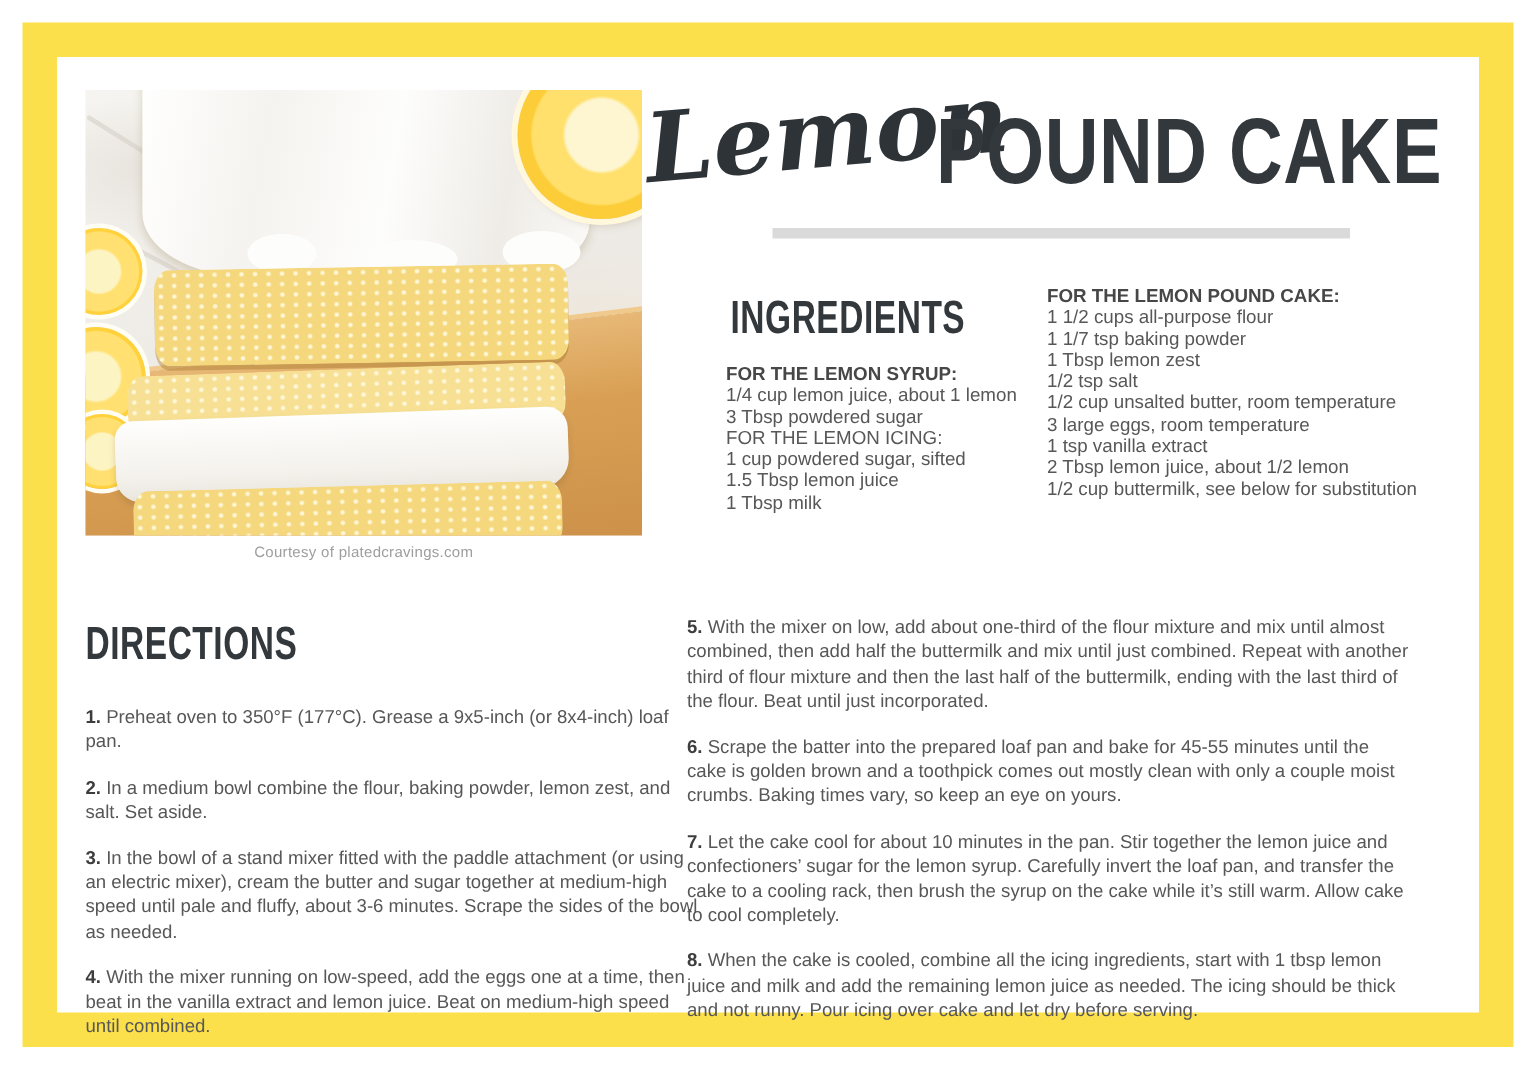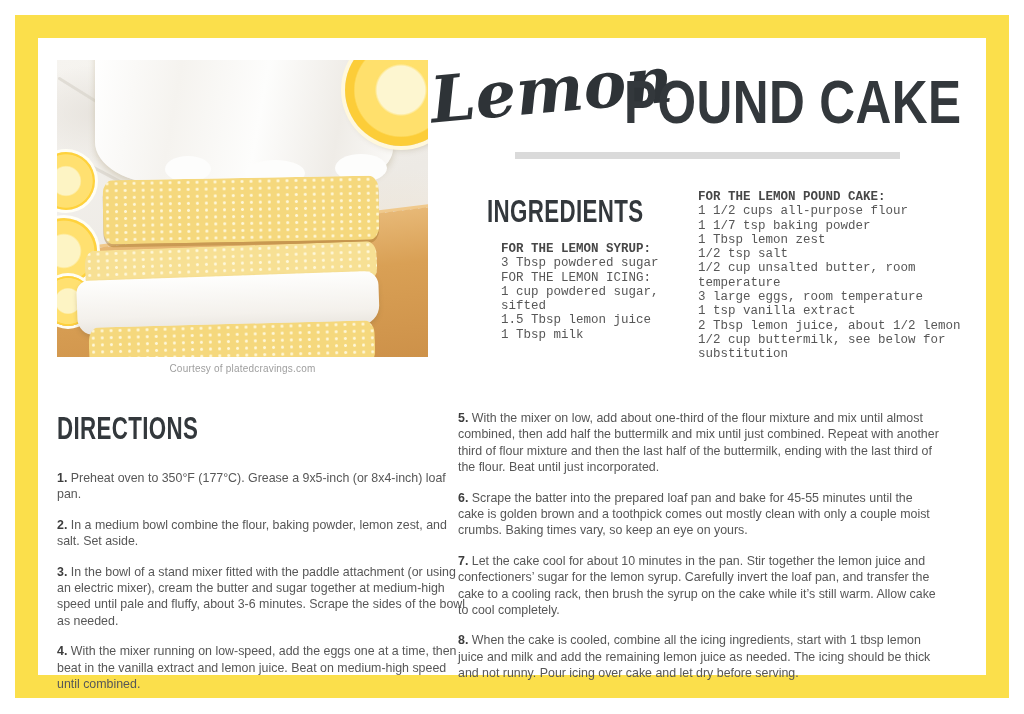--- a/index.html
+++ b/index.html
@@ -103,7 +103,7 @@
   .directions-heading{left:19px;top:373px;}
 
   
-  .ing-col{position:absolute;color:var(--body-text);font-family:Liberation Mono, monospace;}
+  .ing-col{position:absolute;color:var(--body-text);}
   .ing-col-left{left:463px;top:204px;width:210px;}
   .ing-col-right{left:660px;top:152px;width:300px;}
   .ing-line{margin:0;font-size:12.5px;line-height:14.3px;}

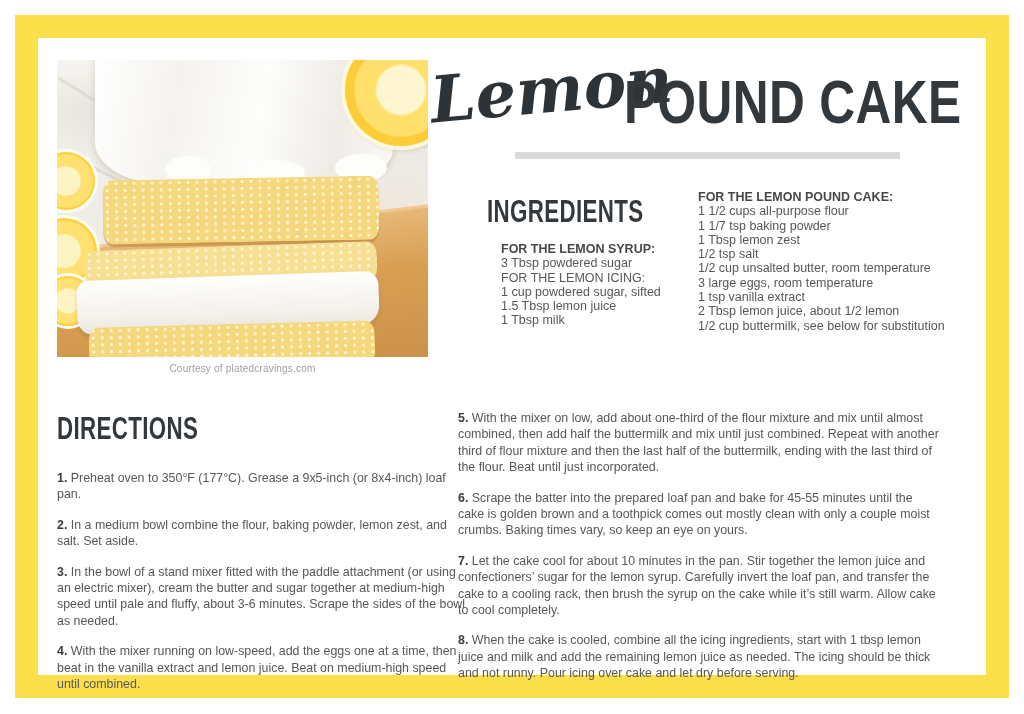--- a/index.html
+++ b/index.html
@@ -104,7 +104,7 @@
 
   
   .ing-col{position:absolute;color:var(--body-text);}
-  .ing-col-left{left:463px;top:204px;width:210px;}
+  .ing-col-left{left:446px;top:204px;width:210px;}
   .ing-col-right{left:660px;top:152px;width:300px;}
   .ing-line{margin:0;font-size:12.5px;line-height:14.3px;}
   .ing-head{font-weight:bold;color:#474747;}

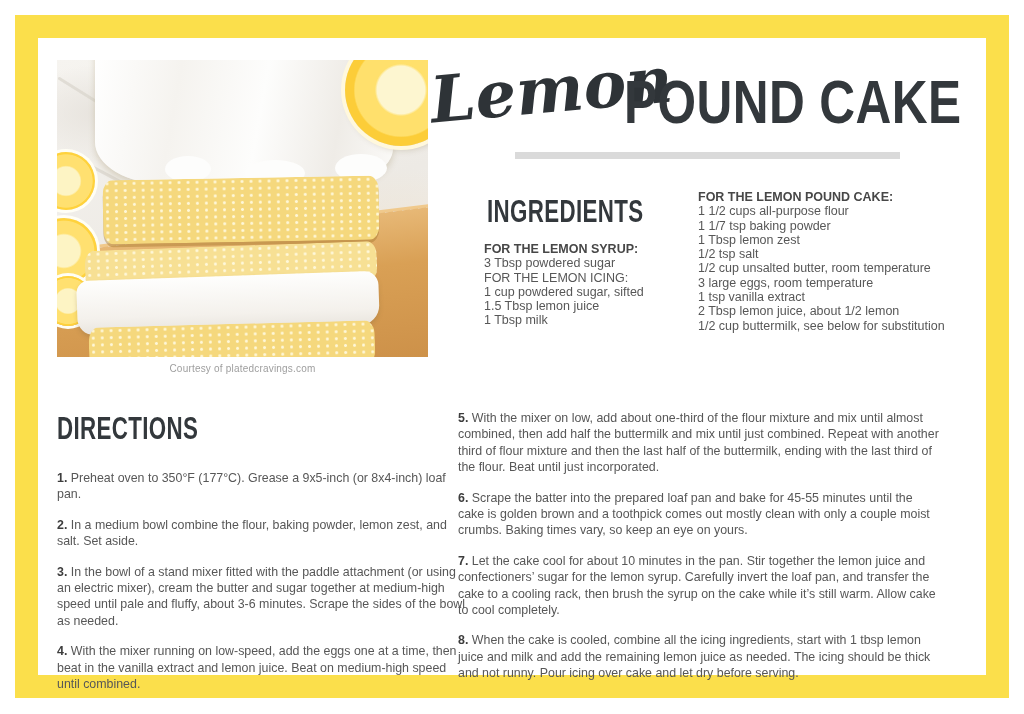--- a/index.html
+++ b/index.html
@@ -150,6 +150,7 @@
 
     <div class="ing-col ing-col-left">
       <p class="ing-line ing-head">FOR THE LEMON SYRUP:</p>
+      <p class="ing-line">1/4 cup lemon juice, about 1 lemon</p>
       <p class="ing-line">3 Tbsp powdered sugar</p>
       <p class="ing-line">FOR THE LEMON ICING:</p>
       <p class="ing-line">1 cup powdered sugar, sifted</p>

